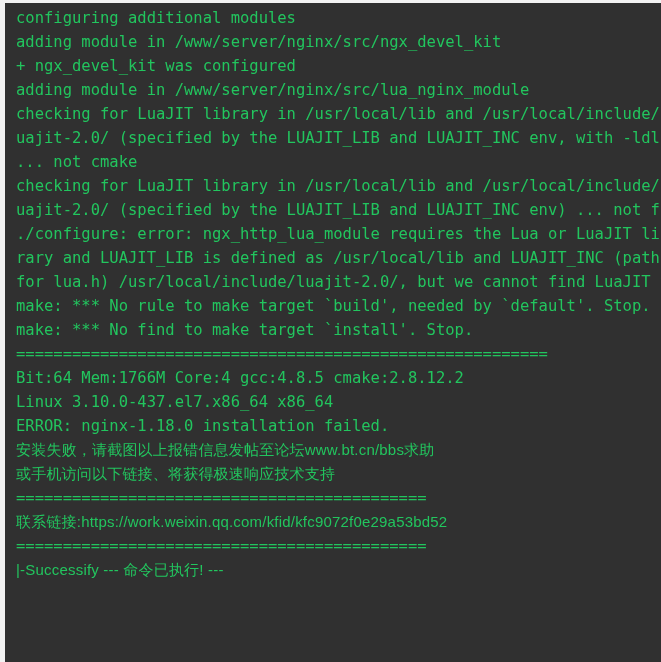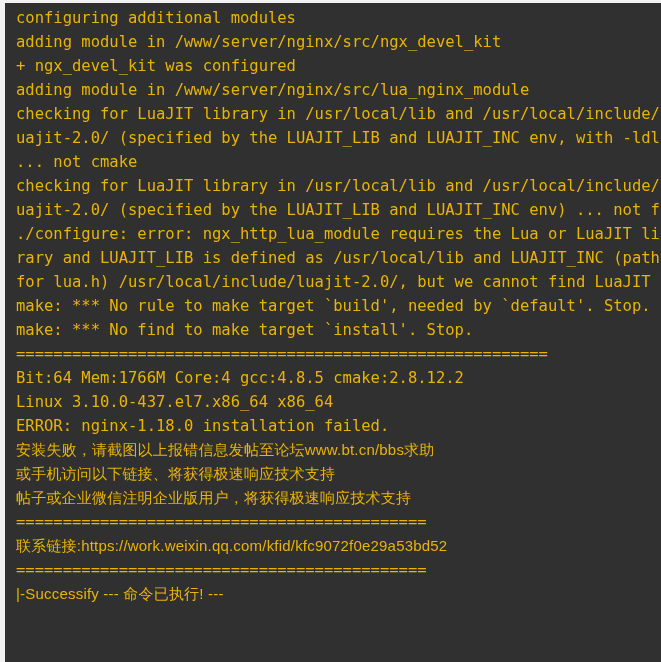--- a/index.html
+++ b/index.html
@@ -51,7 +51,7 @@
     line-height: 24px;
     font-size: 15.5px;
     letter-spacing: 0px;
-    color: #eab308;
+    color: #22c55e;
     white-space: pre;
     font-family: "DejaVu Sans Mono", "Liberation Mono", monospace;
     font-weight: 400;

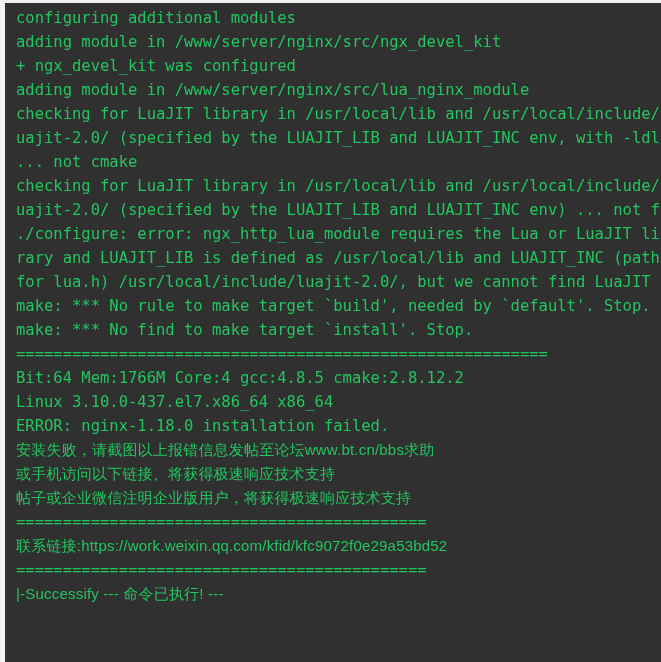--- a/index.html
+++ b/index.html
@@ -94,7 +94,6 @@
         <span class="term-line">ERROR: nginx-1.18.0 installation failed.</span>
         <span class="term-line cjk">安装失败，请截图以上报错信息发帖至论坛www.bt.cn/bbs求助</span>
         <span class="term-line cjk">或手机访问以下链接、将获得极速响应技术支持</span>
-        <span class="term-line cjk">帖子或企业微信注明企业版用户，将获得极速响应技术支持</span>
         <span class="term-line sep">============================================</span>
         <span class="term-line cjk">联系链接:https://work.weixin.qq.com/kfid/kfc9072f0e29a53bd52</span>
         <span class="term-line sep">============================================</span>

